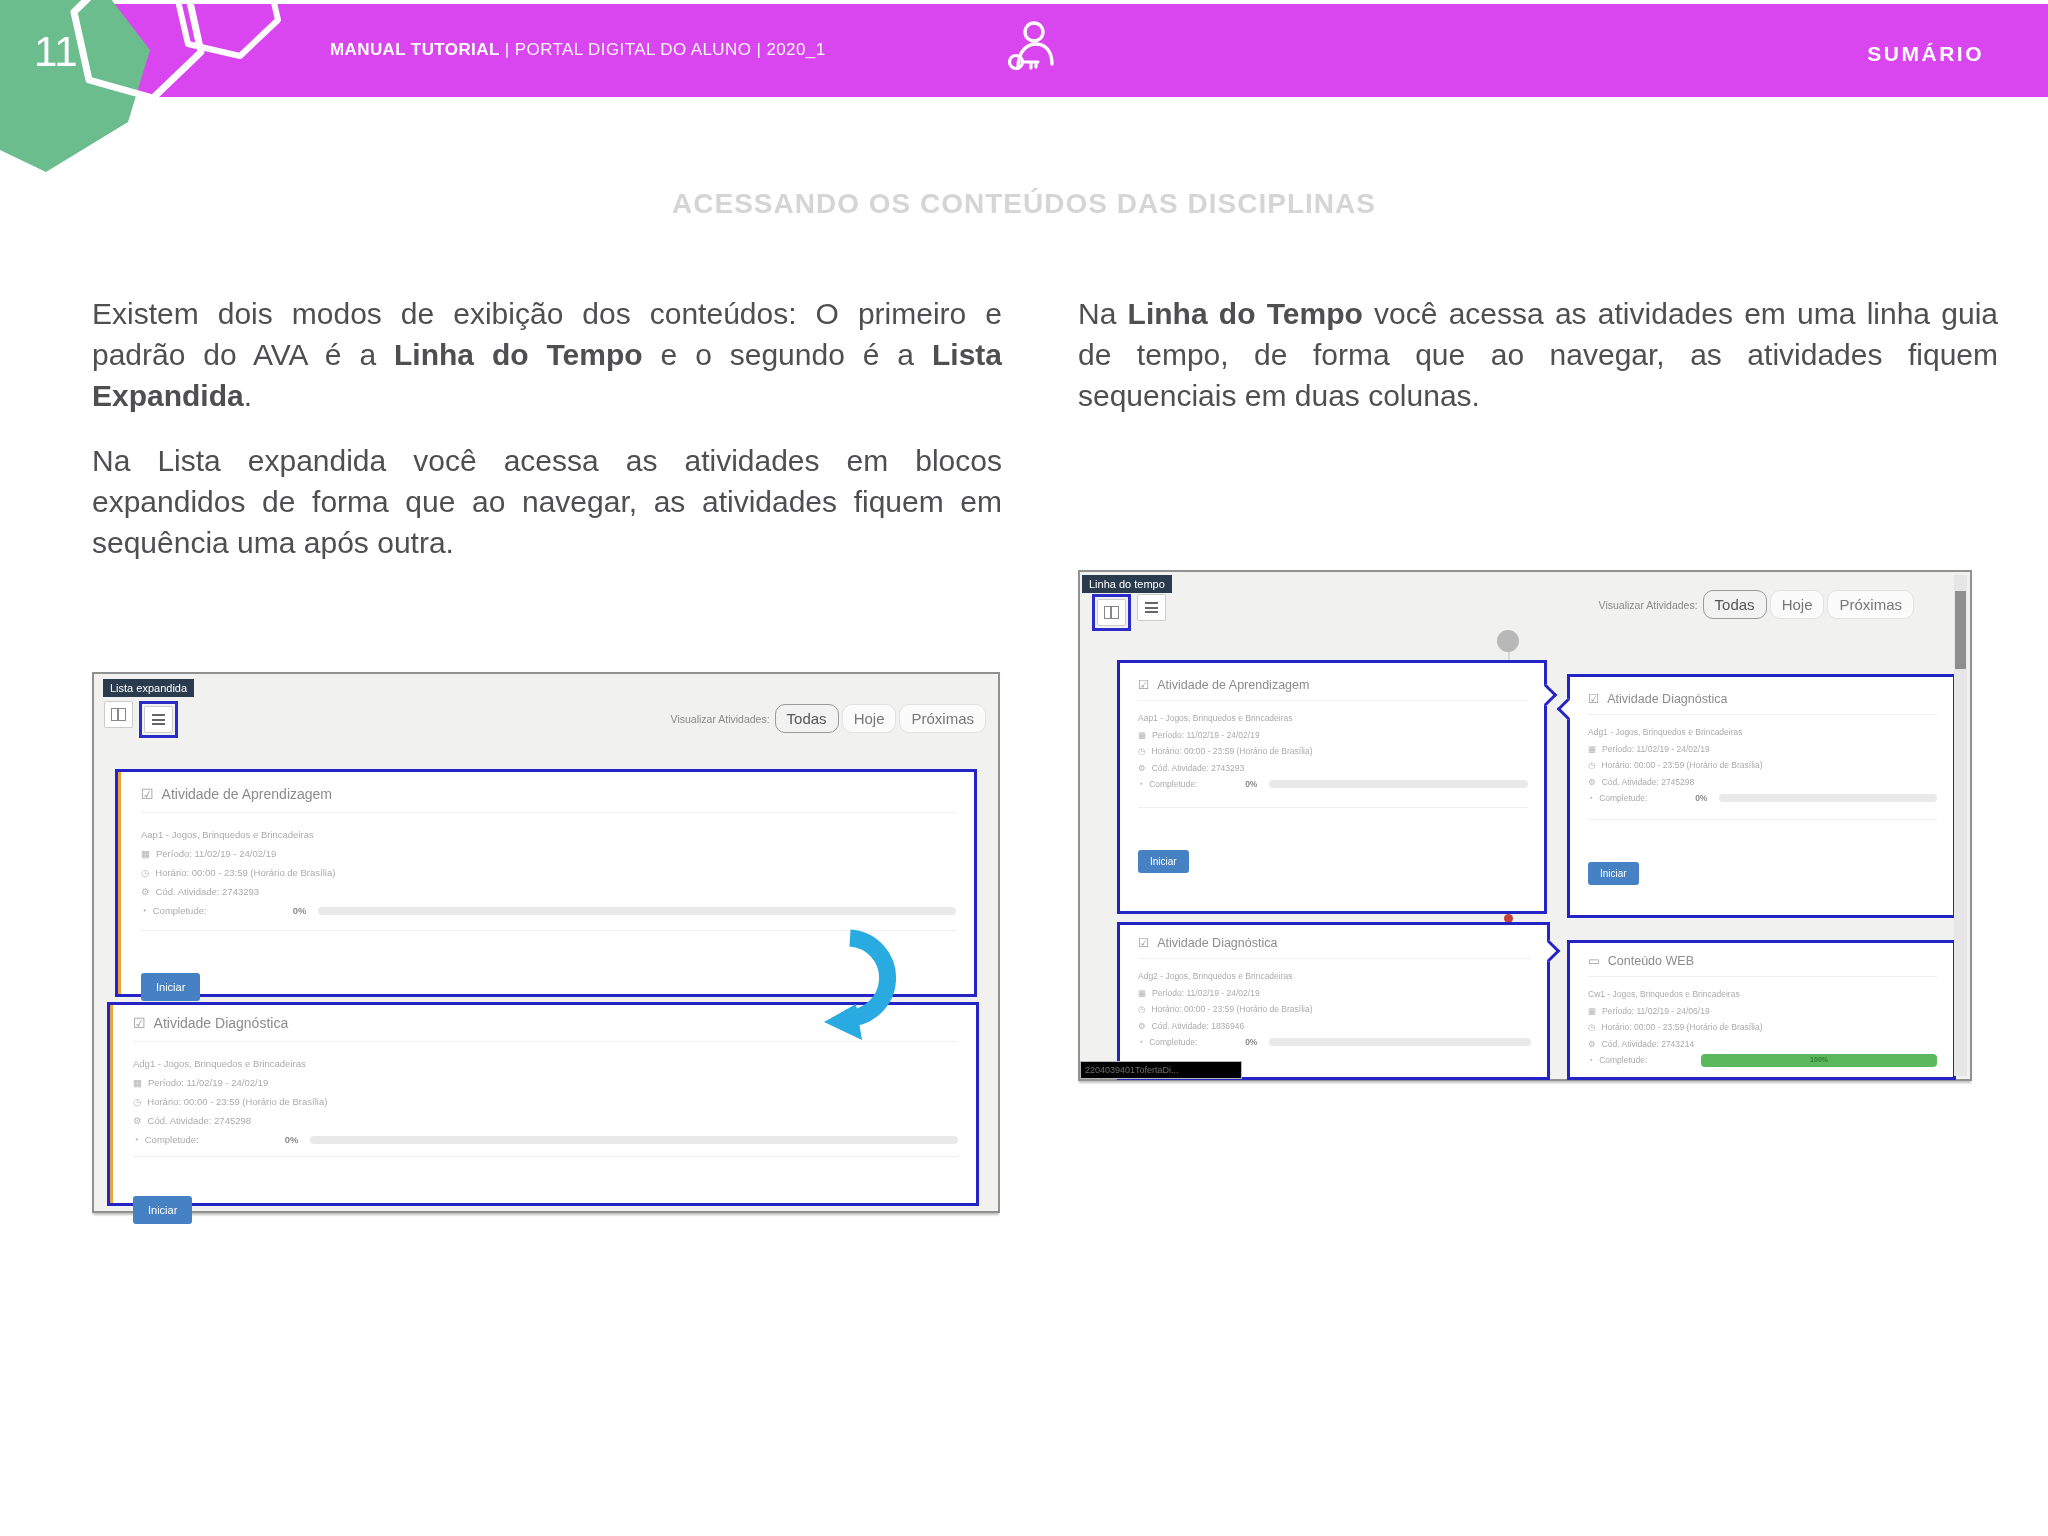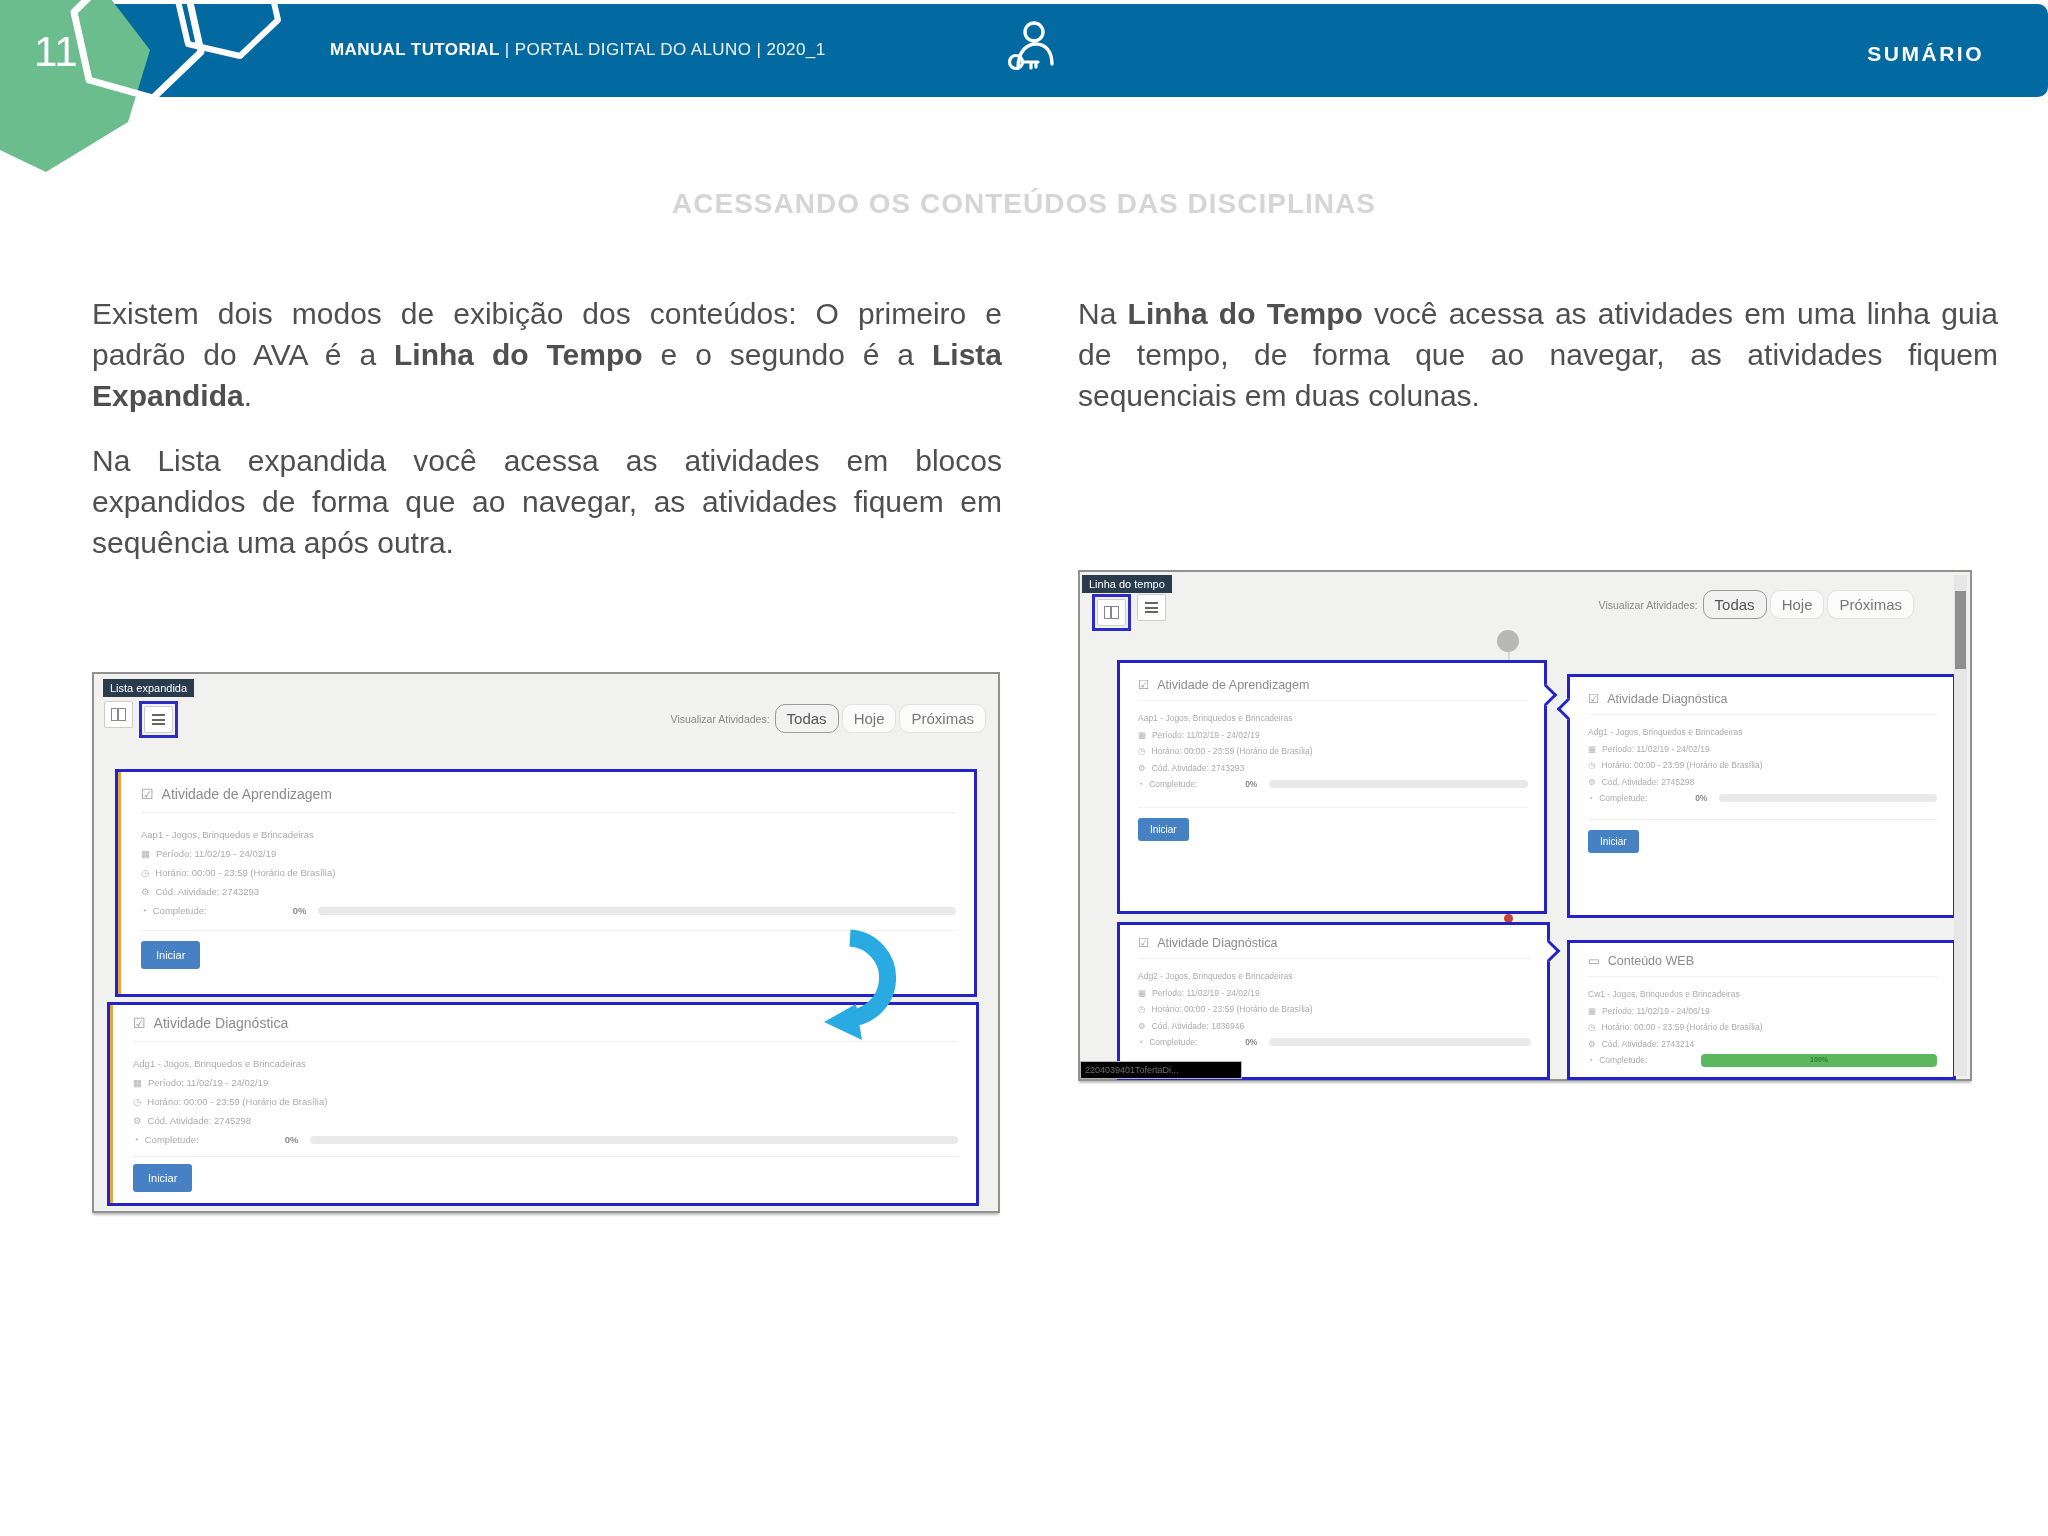--- a/index.html
+++ b/index.html
@@ -7,7 +7,7 @@
         font-family:"Liberation Sans",sans-serif;}
 
   
-  .header-bar{position:absolute;left:0;top:4px;width:100%;height:93px;background:#0369a1;border-radius:10px;}
+  .header-bar{position:absolute;left:0;top:4px;width:100%;height:93px;background:#d946ef;}
   .header-doc-title{position:absolute;left:330px;top:36px;color:#ffffff;font-size:17px;letter-spacing:.4px;white-space:nowrap;}
   .header-doc-title b{font-weight:bold;}
   .header-doc-title span{font-weight:normal;opacity:.95;}

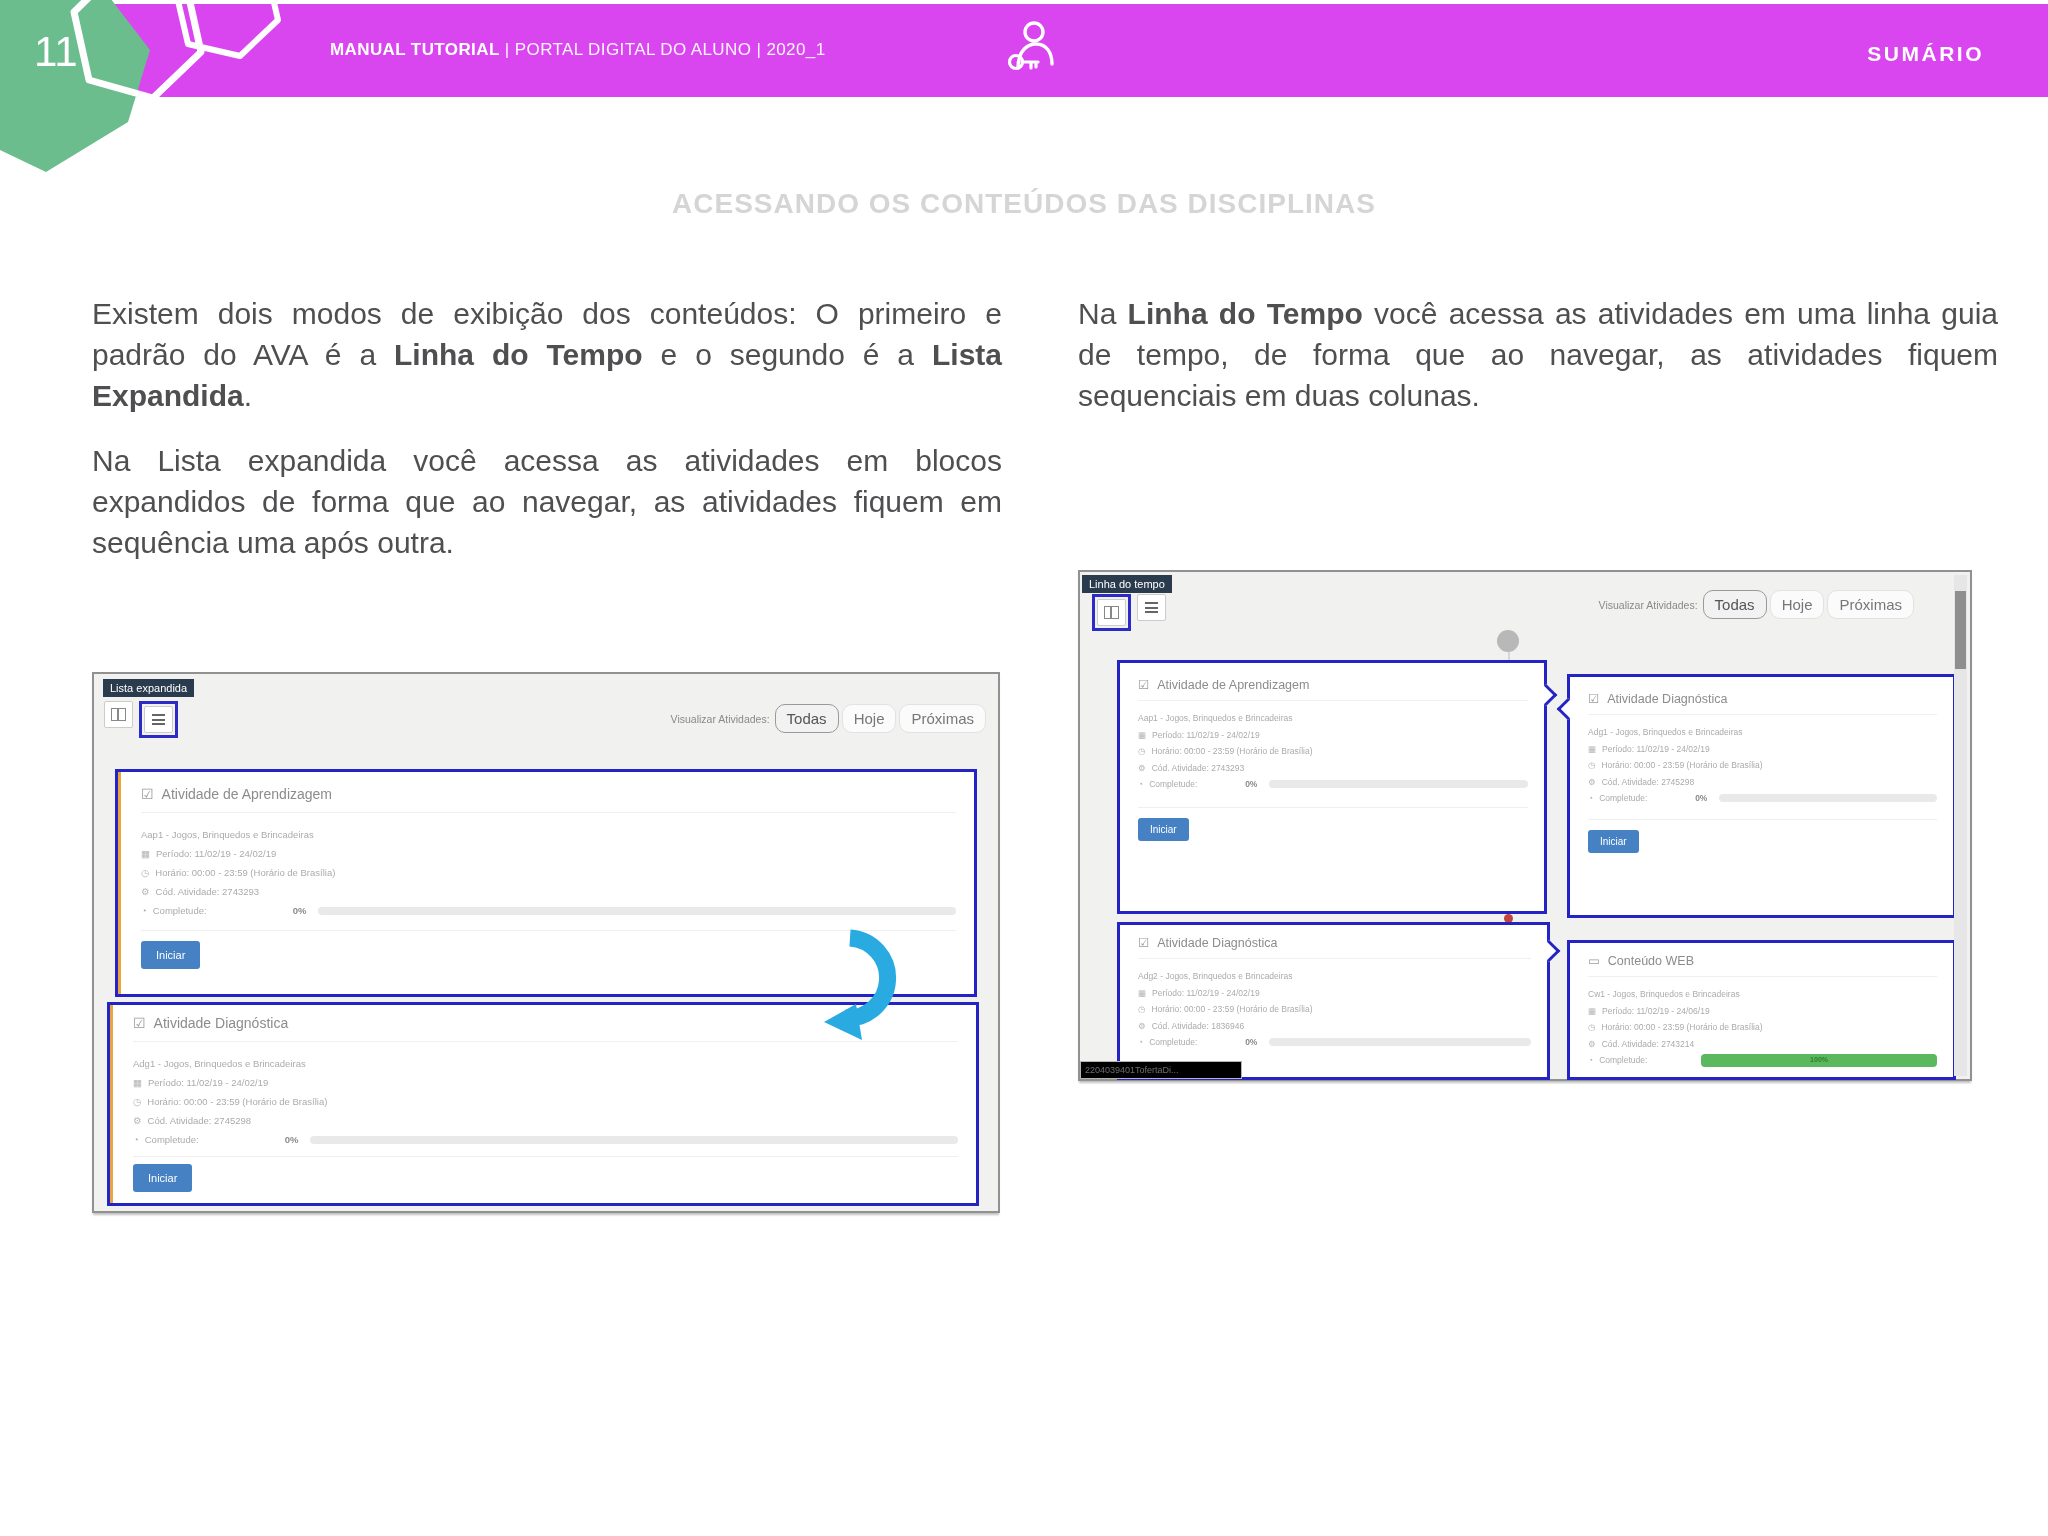--- a/index.html
+++ b/index.html
@@ -65,7 +65,7 @@
   .track .fill{height:100%;background:#5CB85C;display:flex;align-items:center;justify-content:center;
                color:#2f7d32;font-size:7px;font-weight:bold;}
   .card-div{border-top:1px solid #efefef;margin:10px 0 10px 0;}
-  .btn-iniciar{display:inline-block;background:#4681C4;color:#ffffff;border-radius:3px;}
+  .btn-iniciar{display:inline-block;background:#4681C4;color:#ffffff;border-radius:3px;margin-top:32px;}
 
   
   .lg .card-title{font-size:14px;}

